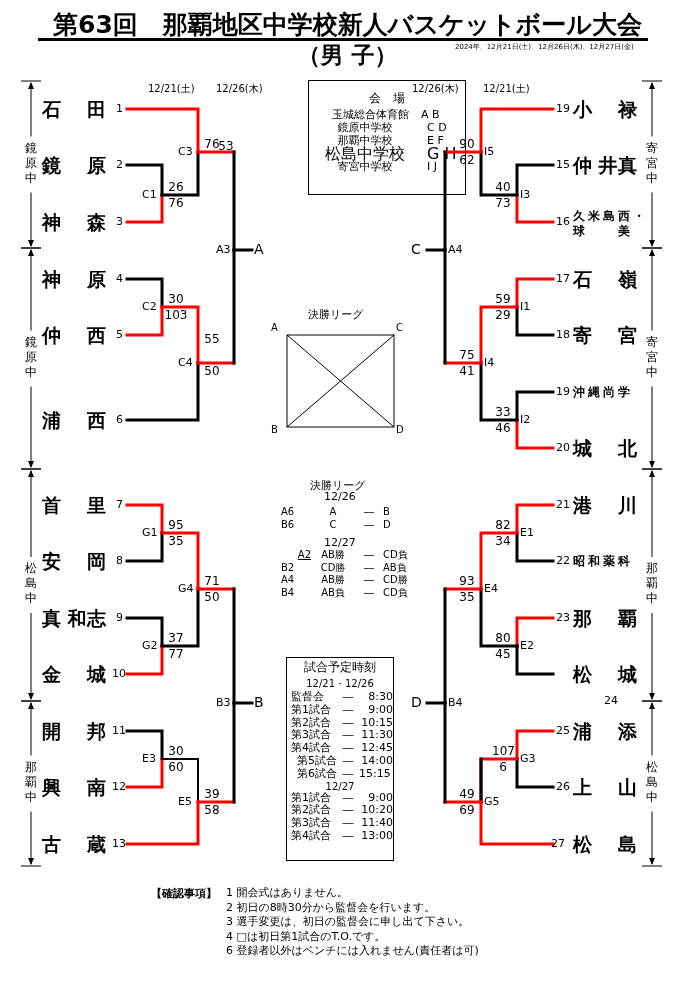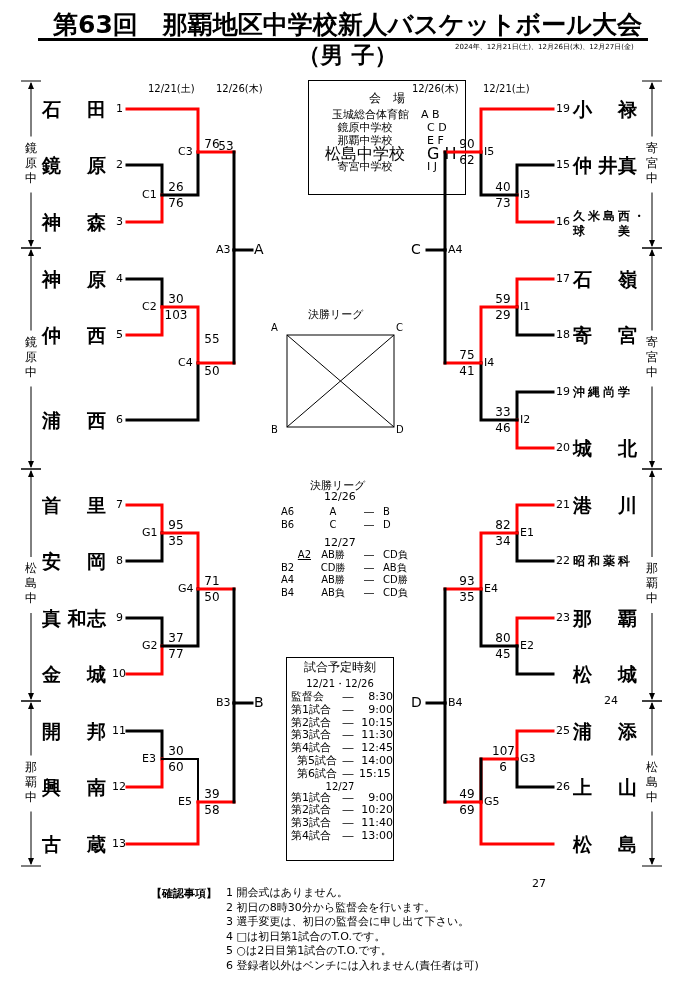--- a/index.html
+++ b/index.html
@@ -377,7 +377,7 @@
     <div class="abs num" style="left:556px;top:780px;">26</div>
     <div class="abs team" style="left:573px;top:775px;">上</div>
     <div class="abs team" style="left:618px;top:775px;">山</div>
-    <div class="abs num" style="left:532px;top:837px;margin-top:40px;">27</div>
+    <div class="abs num" style="left:551px;top:837px;">27</div>
     <div class="abs team" style="left:573px;top:832px;">松</div>
     <div class="abs team" style="left:618px;top:832px;">島</div>
     <div class="abs school" style="left:24px;top:140.5px;">

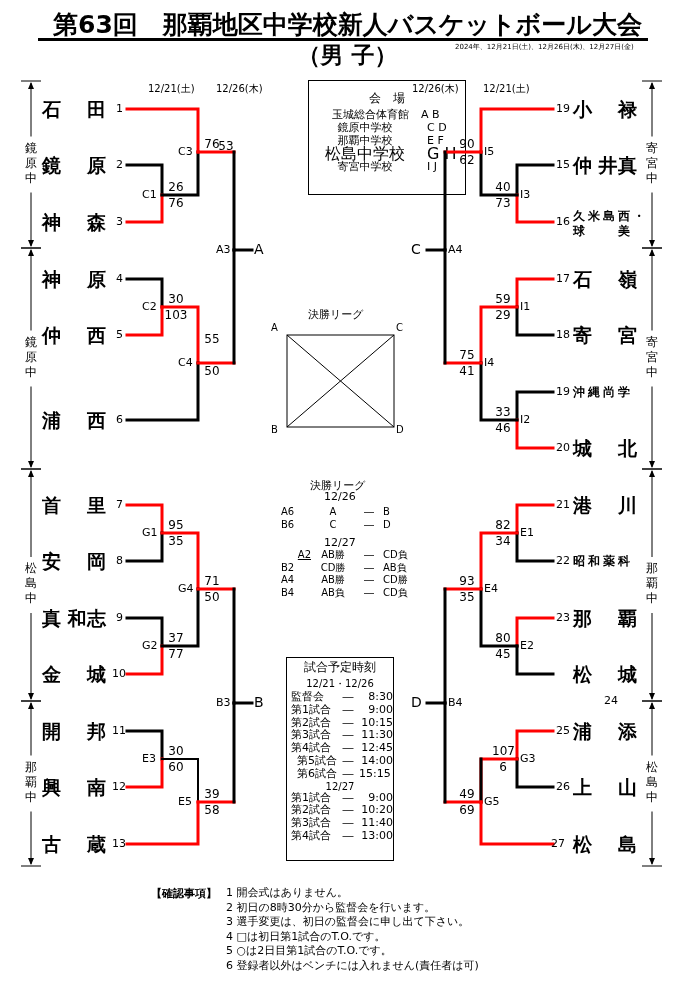--- a/index.html
+++ b/index.html
@@ -183,7 +183,6 @@
     <div class="note" style="line-height: 14.5px;">2 初日の8時30分から監督会を行います。</div>
     <div class="note" style="line-height: 14.5px;">3 選手変更は、初日の監督会に申し出て下さい。</div>
     <div class="note" style="line-height: 14.5px;">4 □は初日第1試合のT.O.です。</div>
-    <div class="note" style="line-height: 14.5px;">5 ○は2日目第1試合のT.O.です。</div>
     <div class="note" style="line-height: 14.5px;">6 登録者以外はベンチには入れません(責任者は可)</div>
   </div>
 

